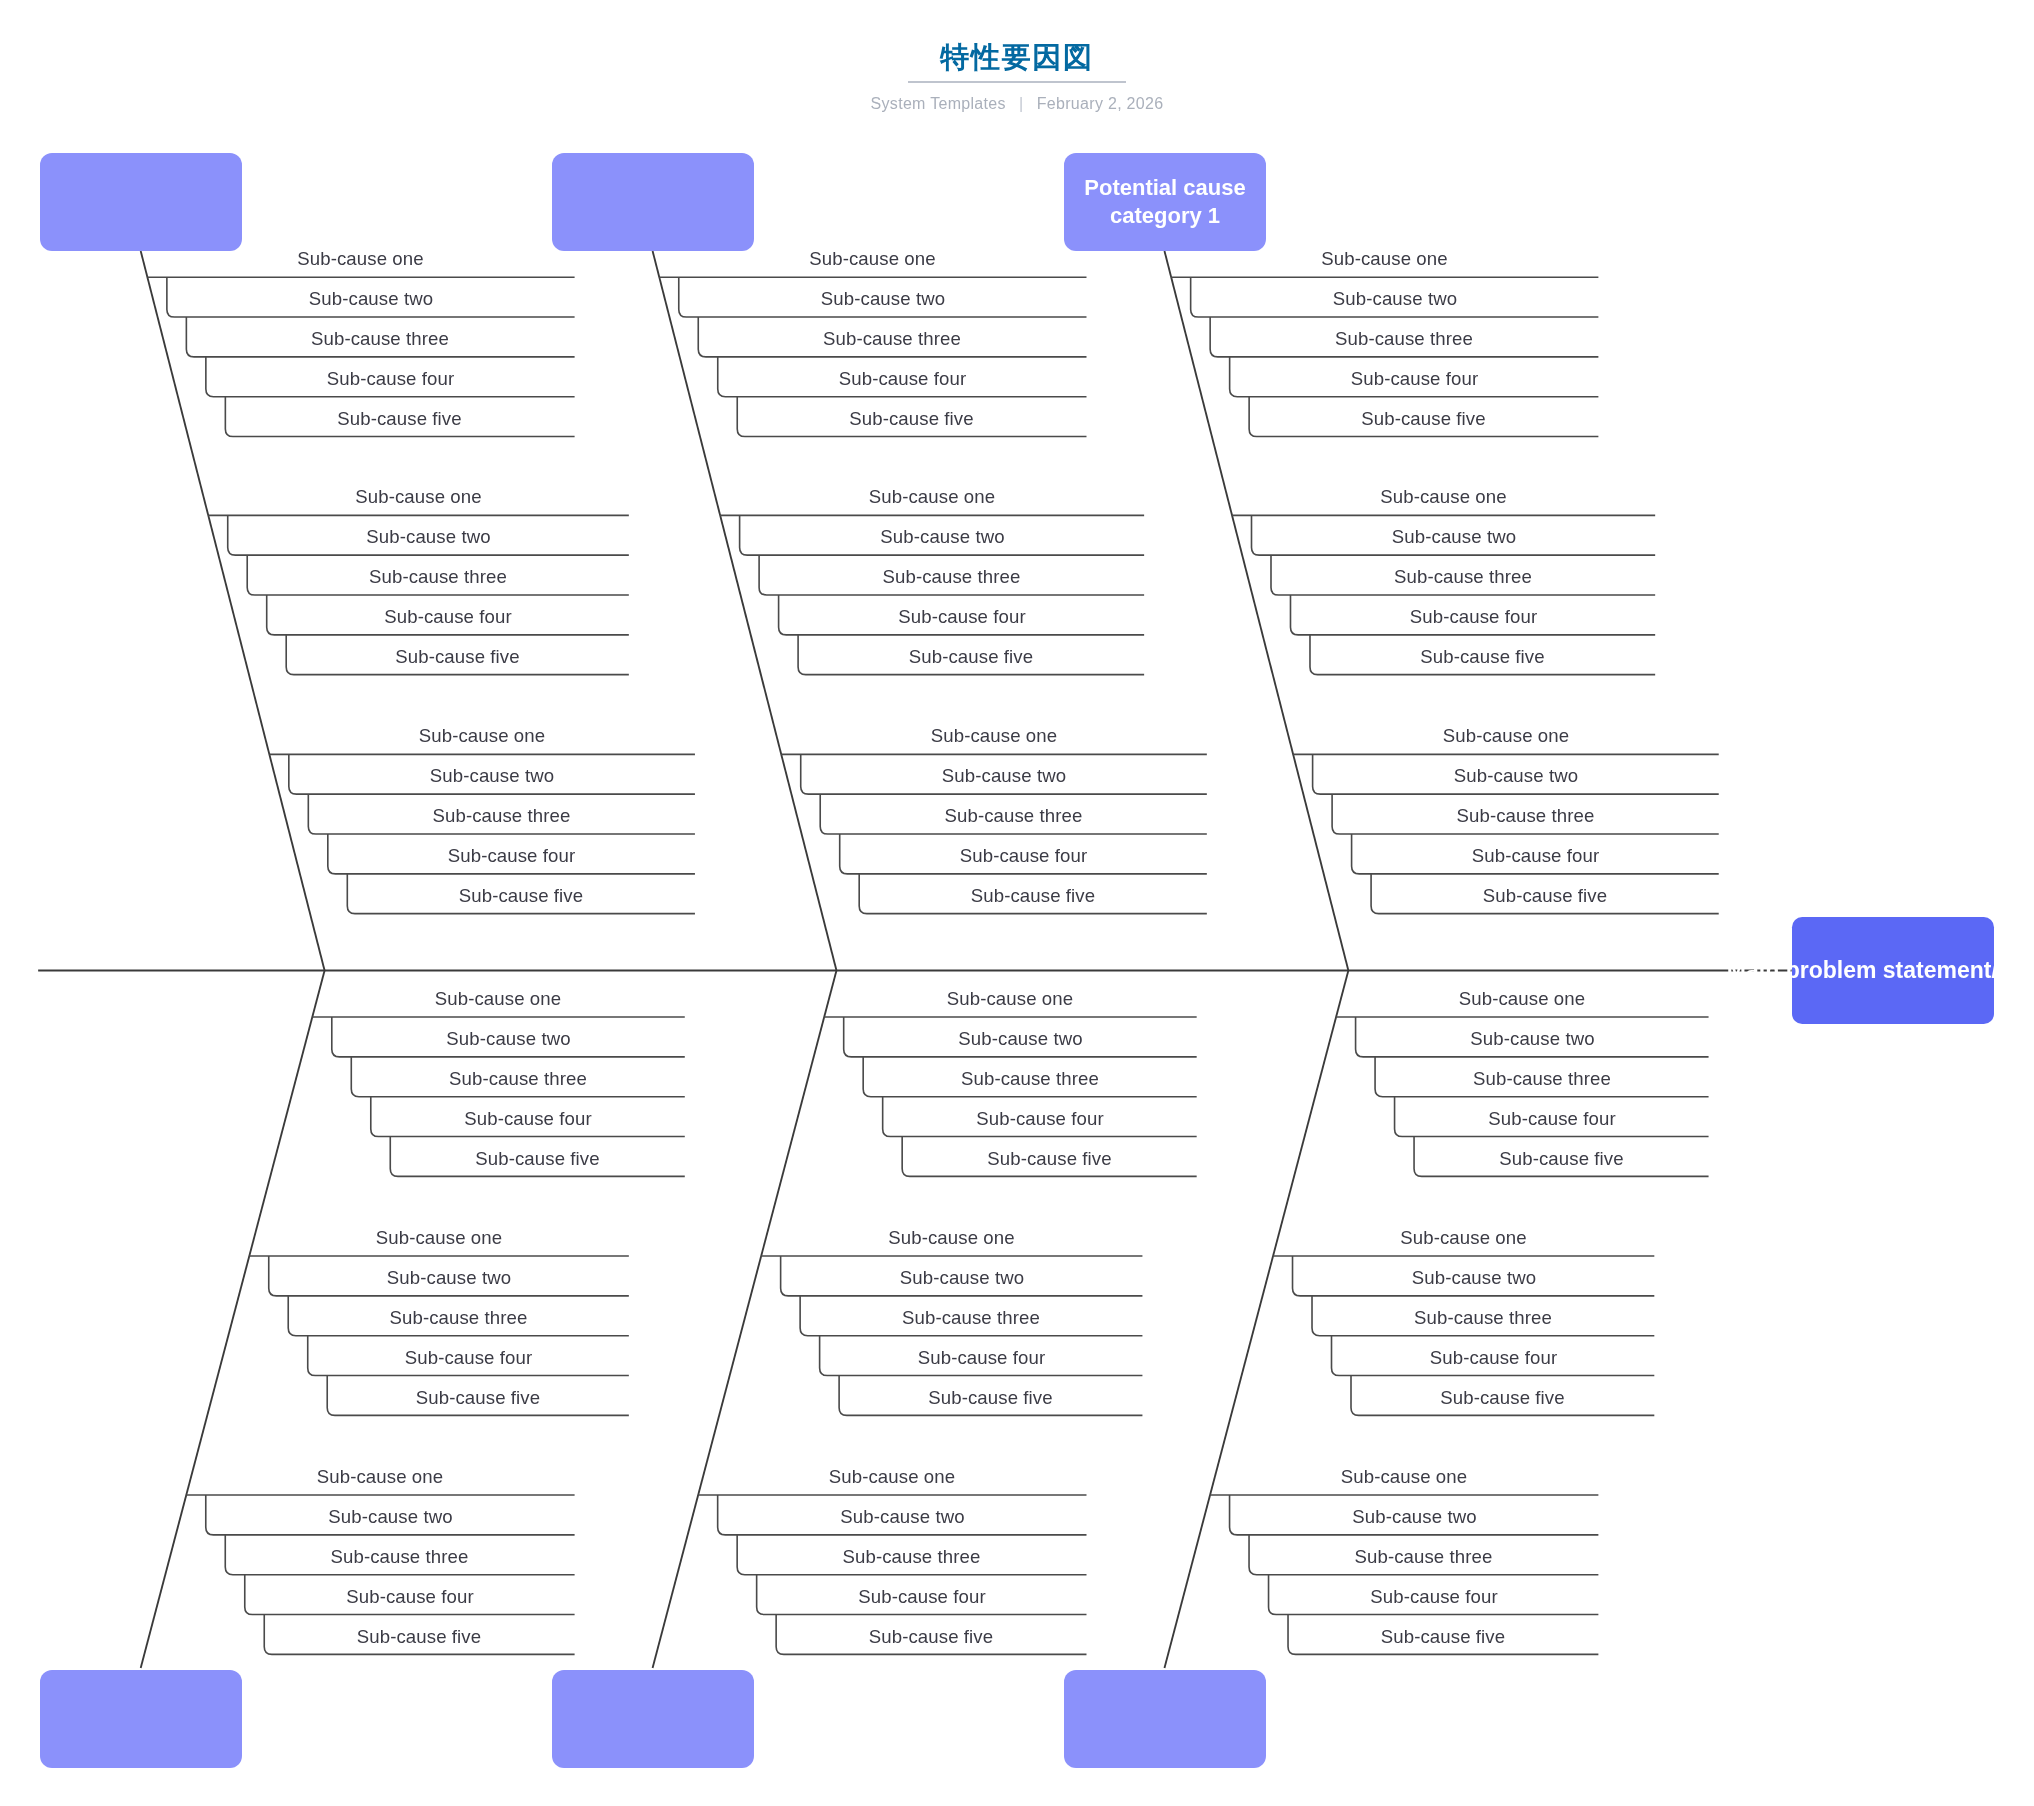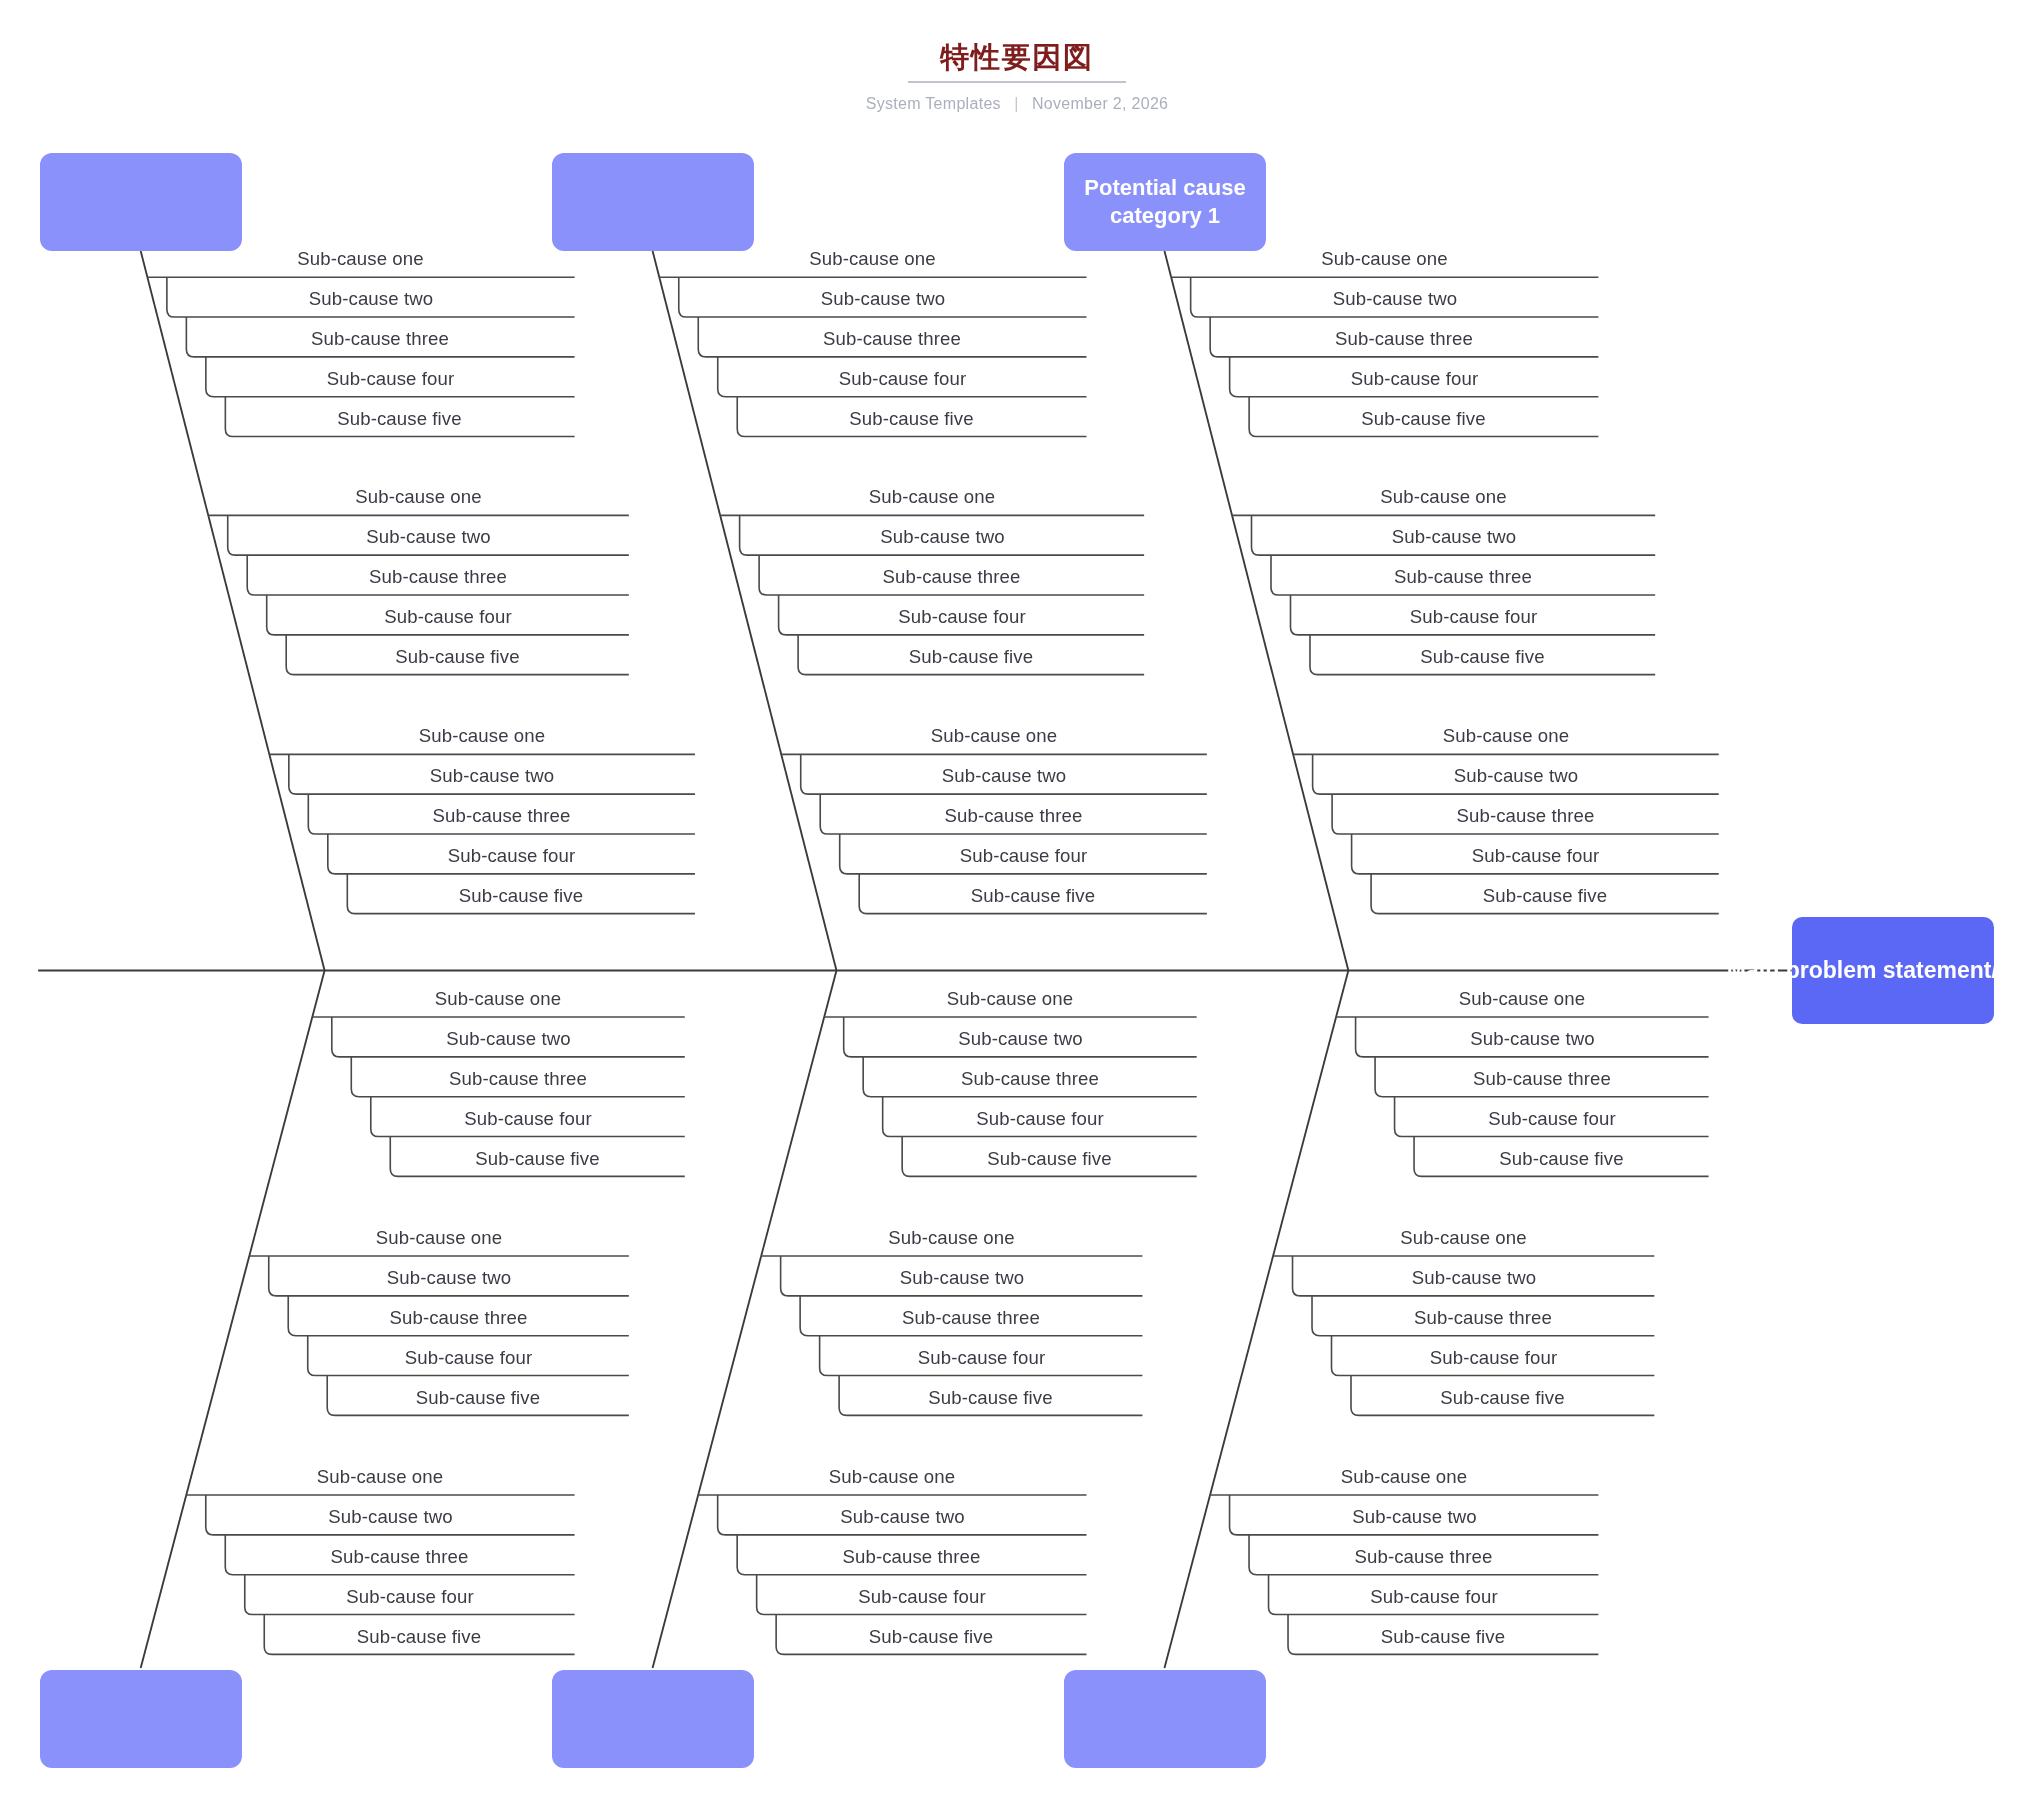--- a/index.html
+++ b/index.html
@@ -25,7 +25,7 @@
   #doc-title {
     font-size: 29px;
     font-weight: 700;
-    color: #7f1d1d;
+    color: #0369a1;
     letter-spacing: 1.7px;
     display: inline-block;
     padding: 0 32px 6.8px 32px;

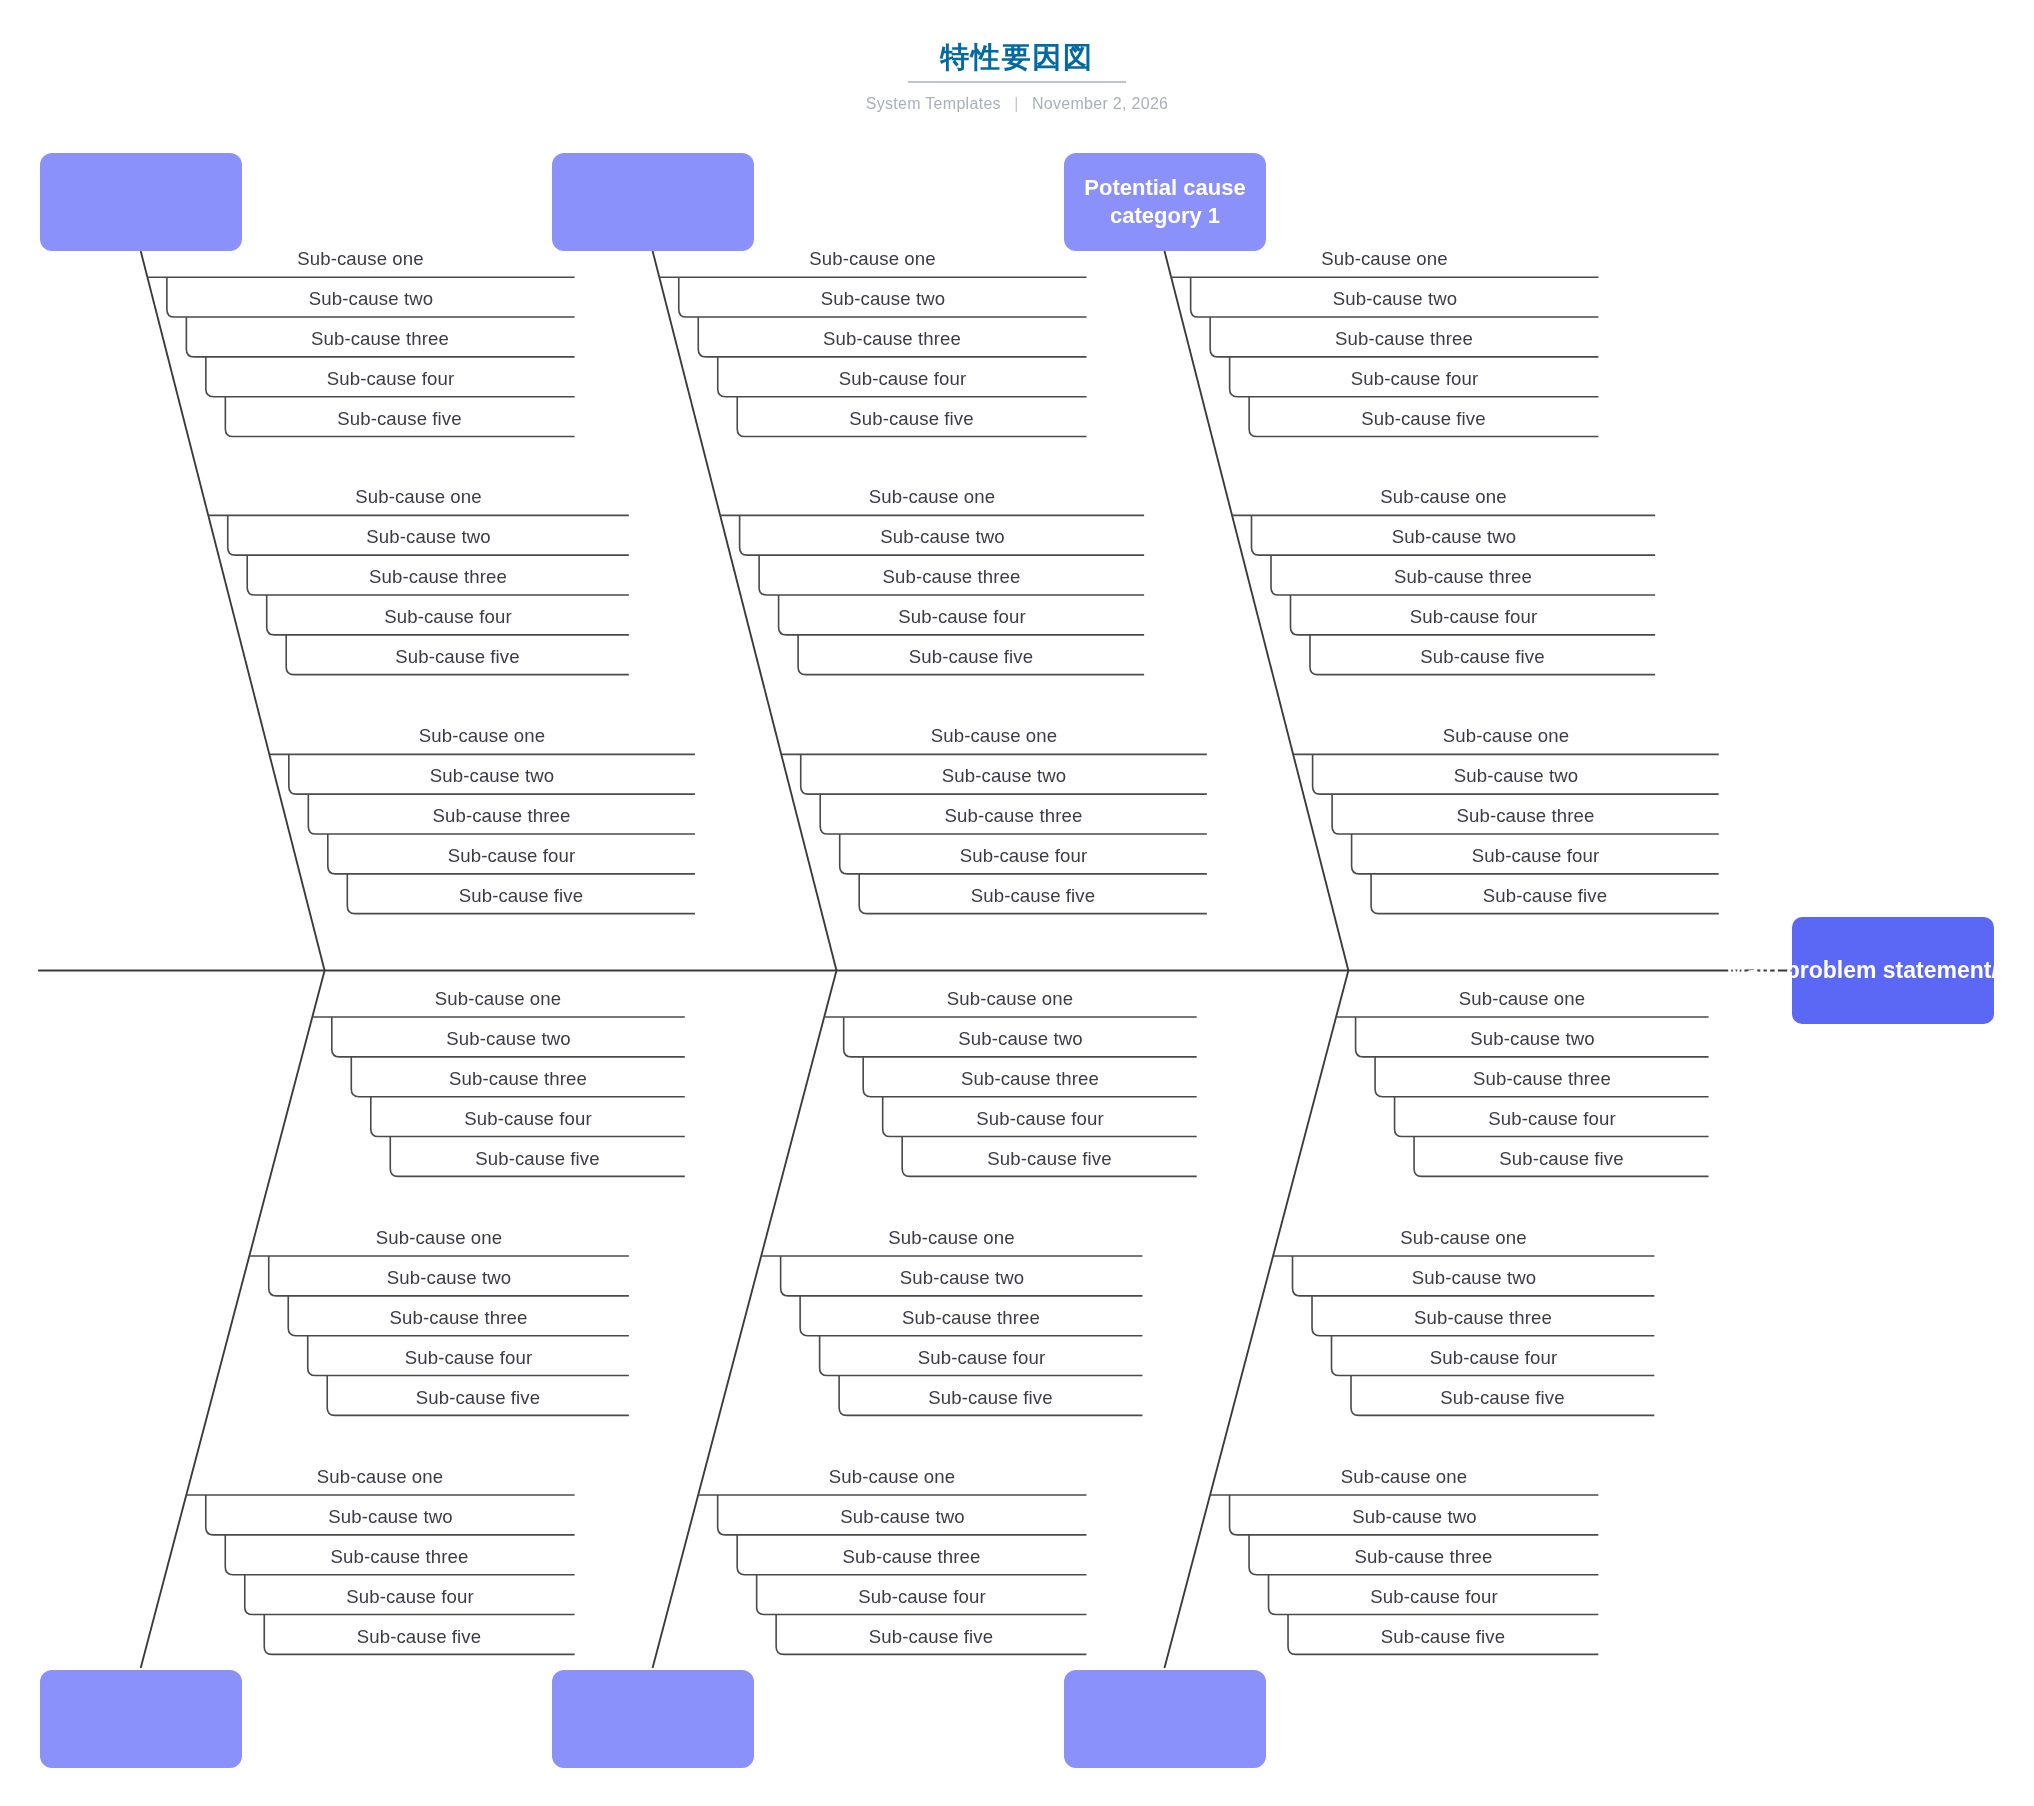--- a/index.html
+++ b/index.html
@@ -99,7 +99,7 @@
     <div id="subtitle-row">
       <span>System Templates</span>
       <span class="sub-sep">|</span>
-      <span>November 2, 2026</span>
+      <span>February 2, 2026</span>
     </div>
   </div>
 

